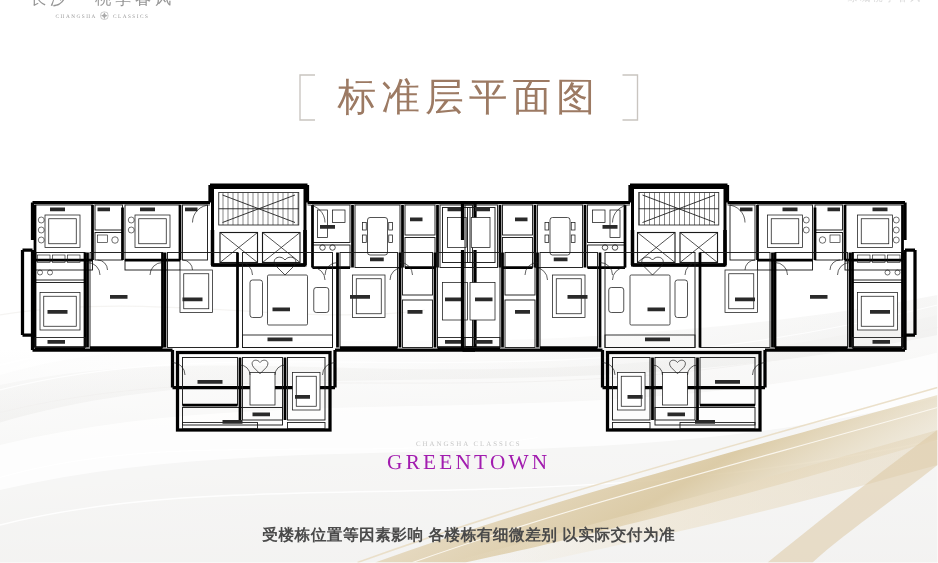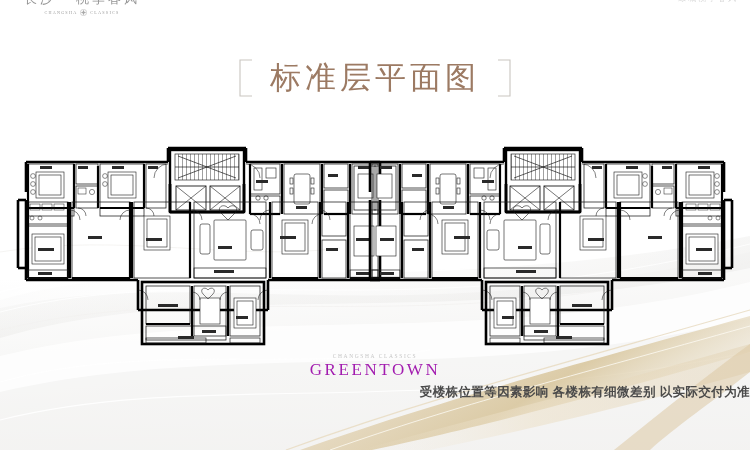--- a/index.html
+++ b/index.html
@@ -74,8 +74,8 @@
 
   
   .disclaimer{
-    position:absolute;left:0;top:384px;width:750px;z-index:5;
-    text-align:right;font-size:12.5px;color:#4a4a4a;letter-spacing:.4px;
+    position:absolute;left:0;top:420px;width:750px;z-index:5;
+    text-align:center;font-size:12.5px;color:#4a4a4a;letter-spacing:.4px;
     font-weight:bold;white-space:nowrap;
     font-family:"Liberation Sans","DejaVu Sans",sans-serif;
   }

